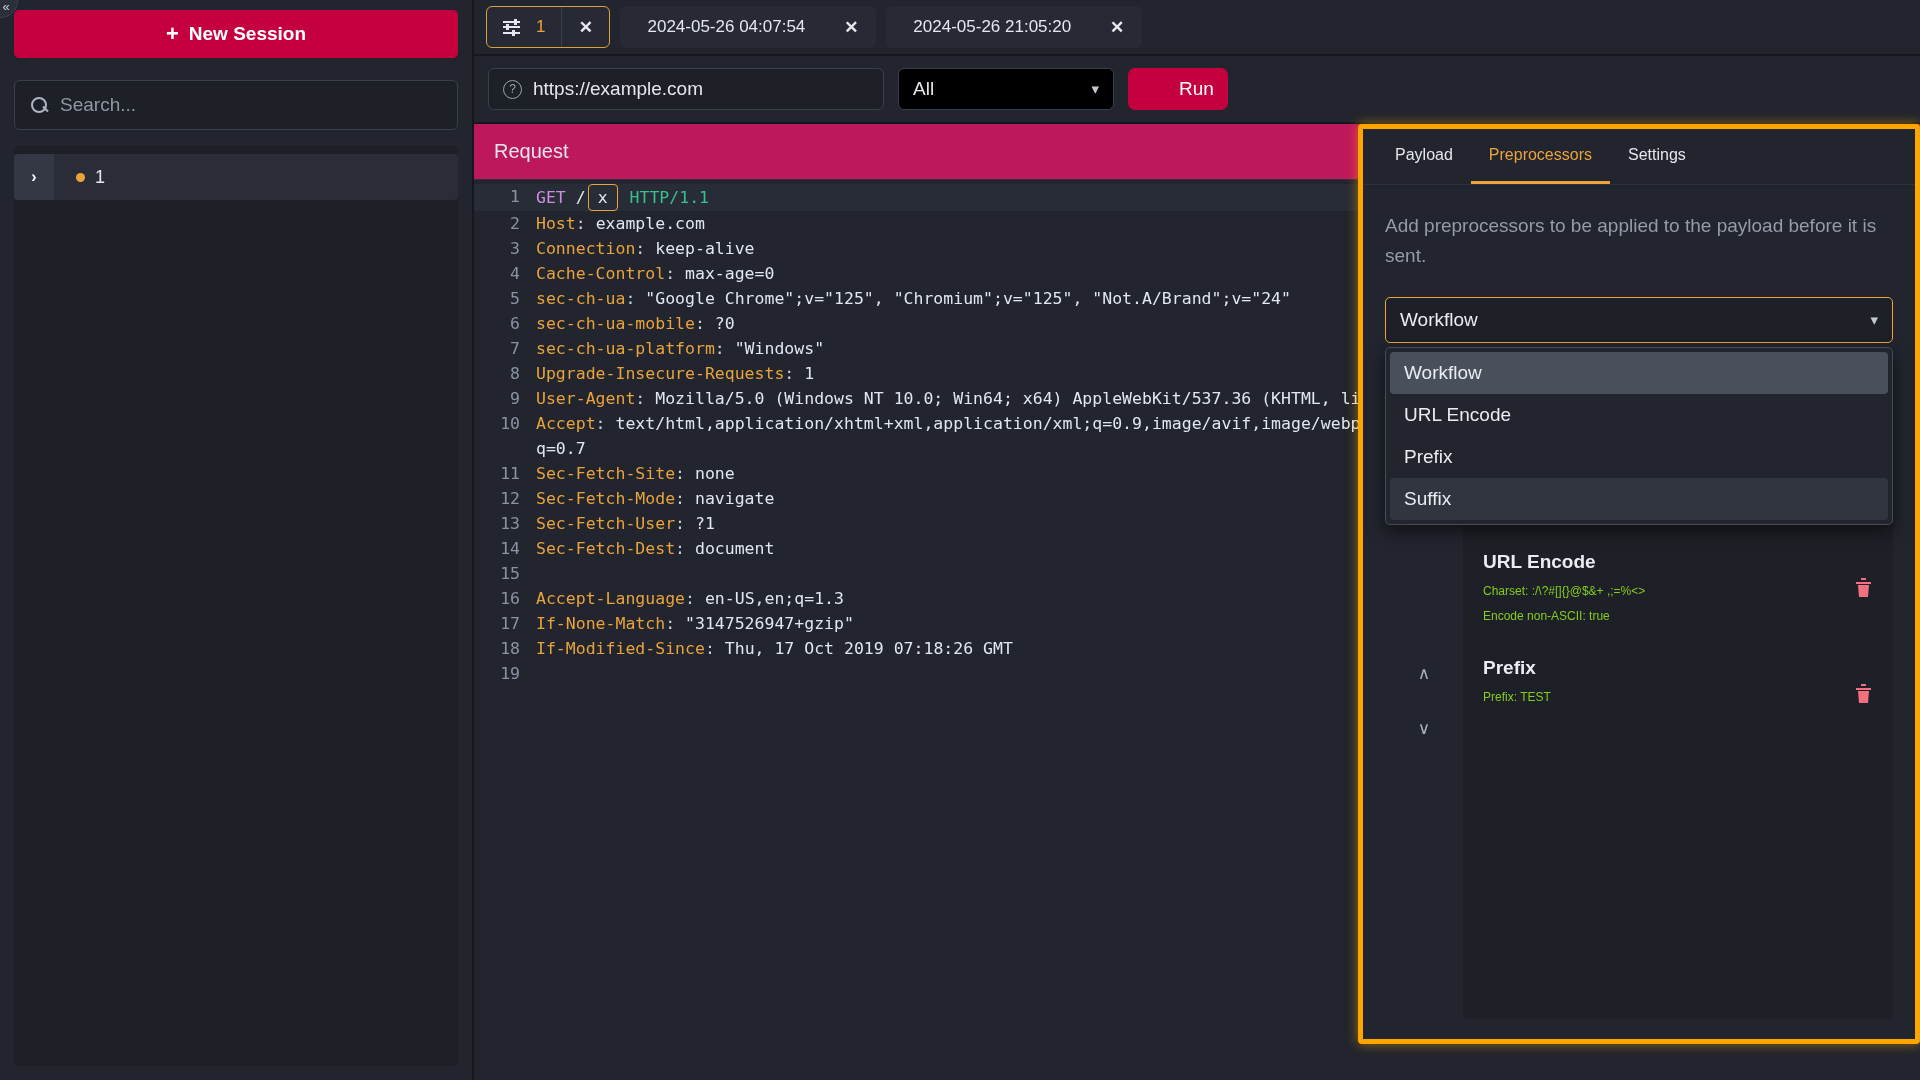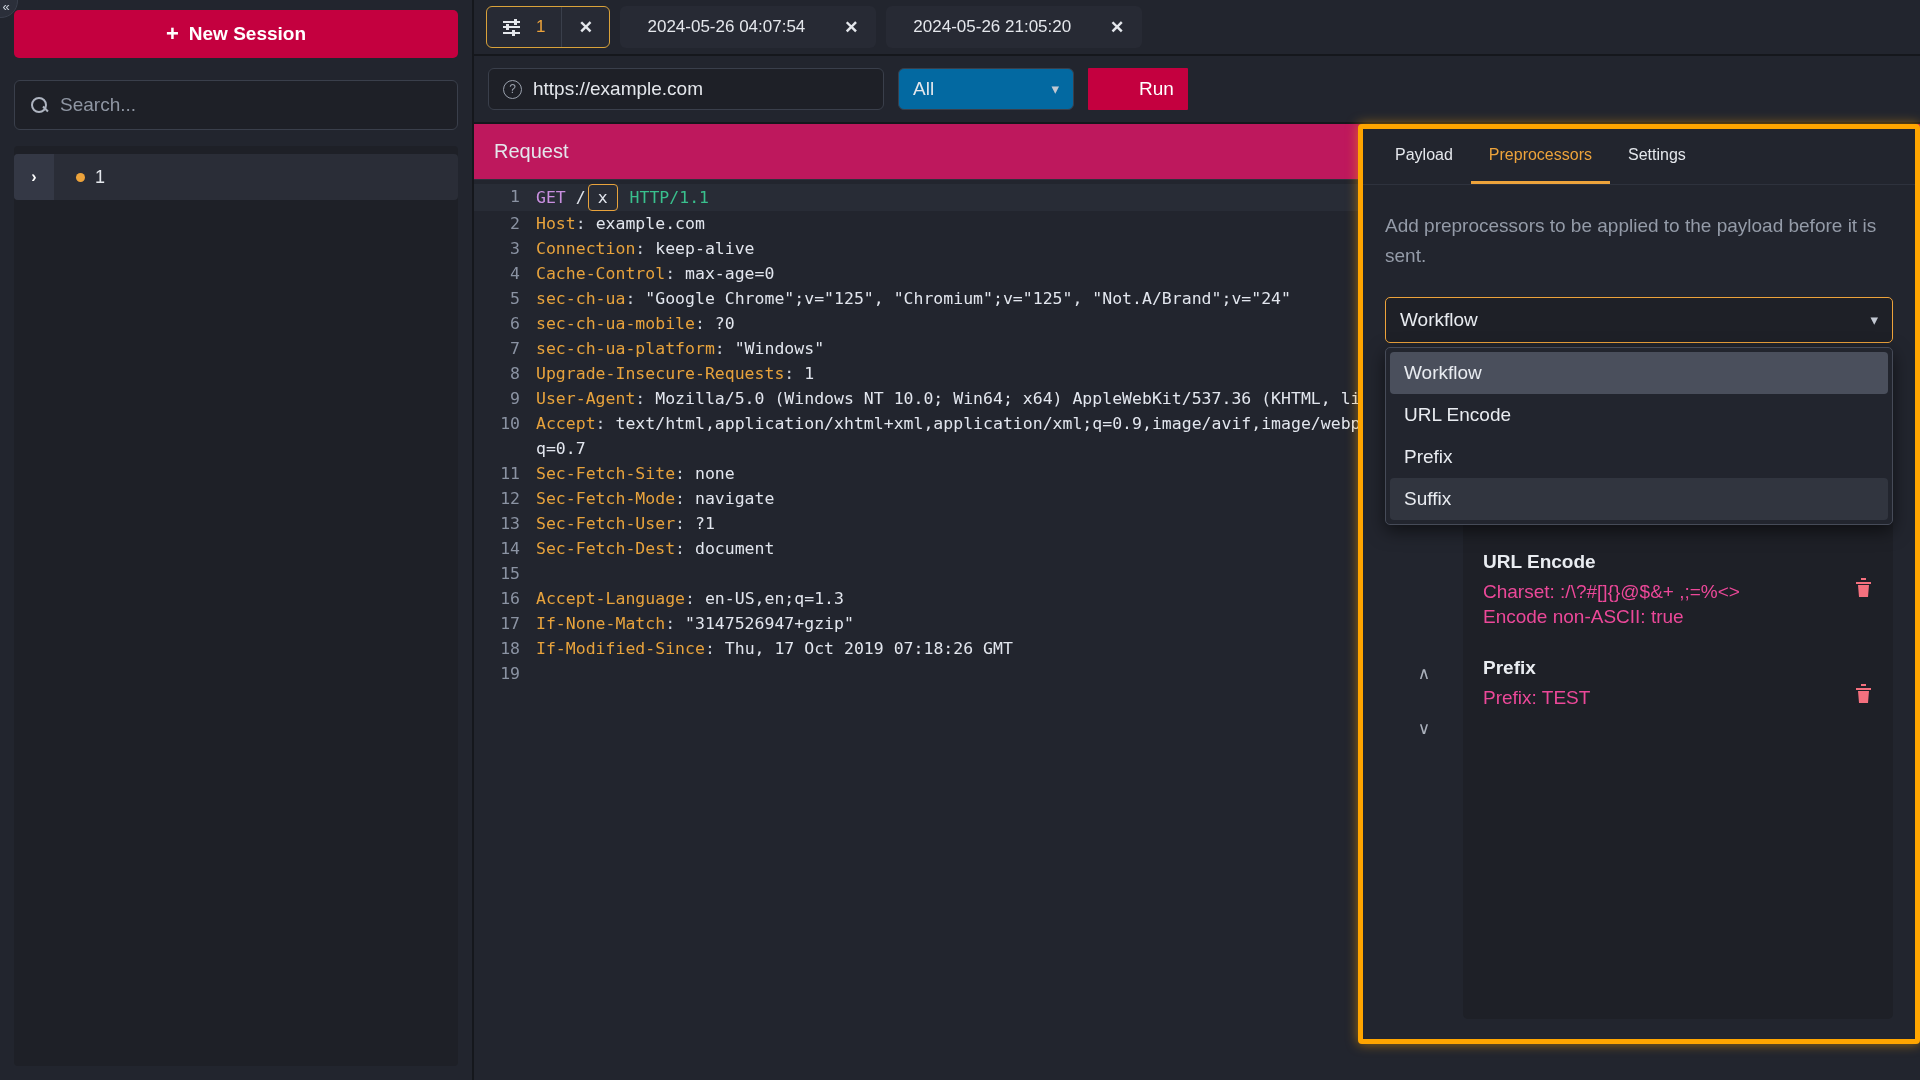--- a/index.html
+++ b/index.html
@@ -122,7 +122,7 @@
   }
   .url-input .val { color: #e4e7ec; font-size: 19px; }
   .select-all {
-    width: 176px; height: 42px; background: #0369a1;
+    width: 216px; height: 42px; background: #000000;
     border: 1px solid #3a3f4b; border-radius: 6px;
     display: flex; align-items: center; justify-content: space-between;
     padding: 0 14px; color: #e4e7ec; font-size: 19px; cursor: pointer;

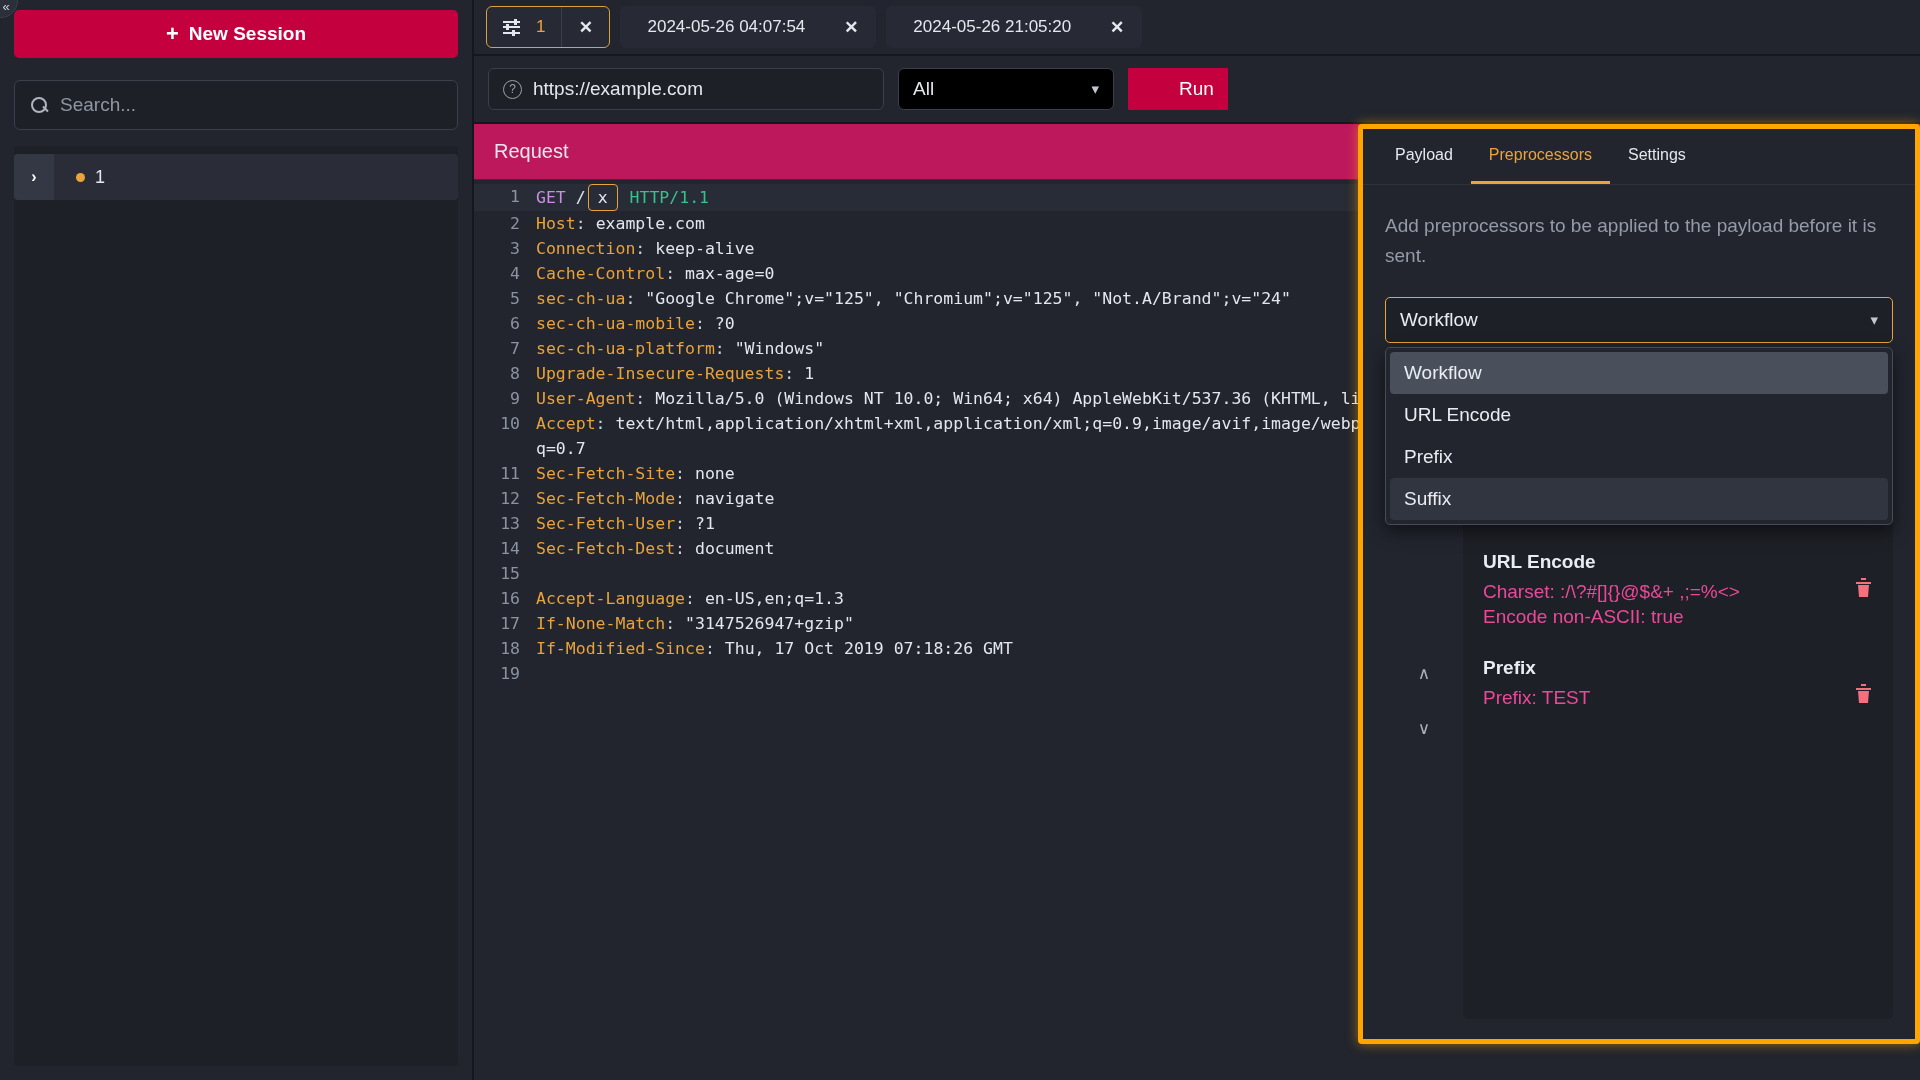--- a/index.html
+++ b/index.html
@@ -129,7 +129,7 @@
   }
   .run-btn {
     width: 100px; height: 42px; background: #c4003f; color: #fff;
-    border: none; border-radius: 1px; font-size: 19px; cursor: pointer; padding-left: 37px;
+    border: none; border-radius: 7px; font-size: 19px; cursor: pointer; padding-left: 37px;
   }
 
   .request-panel { flex: 1; background: #be185d; display: flex; flex-direction: column; min-height: 0; }

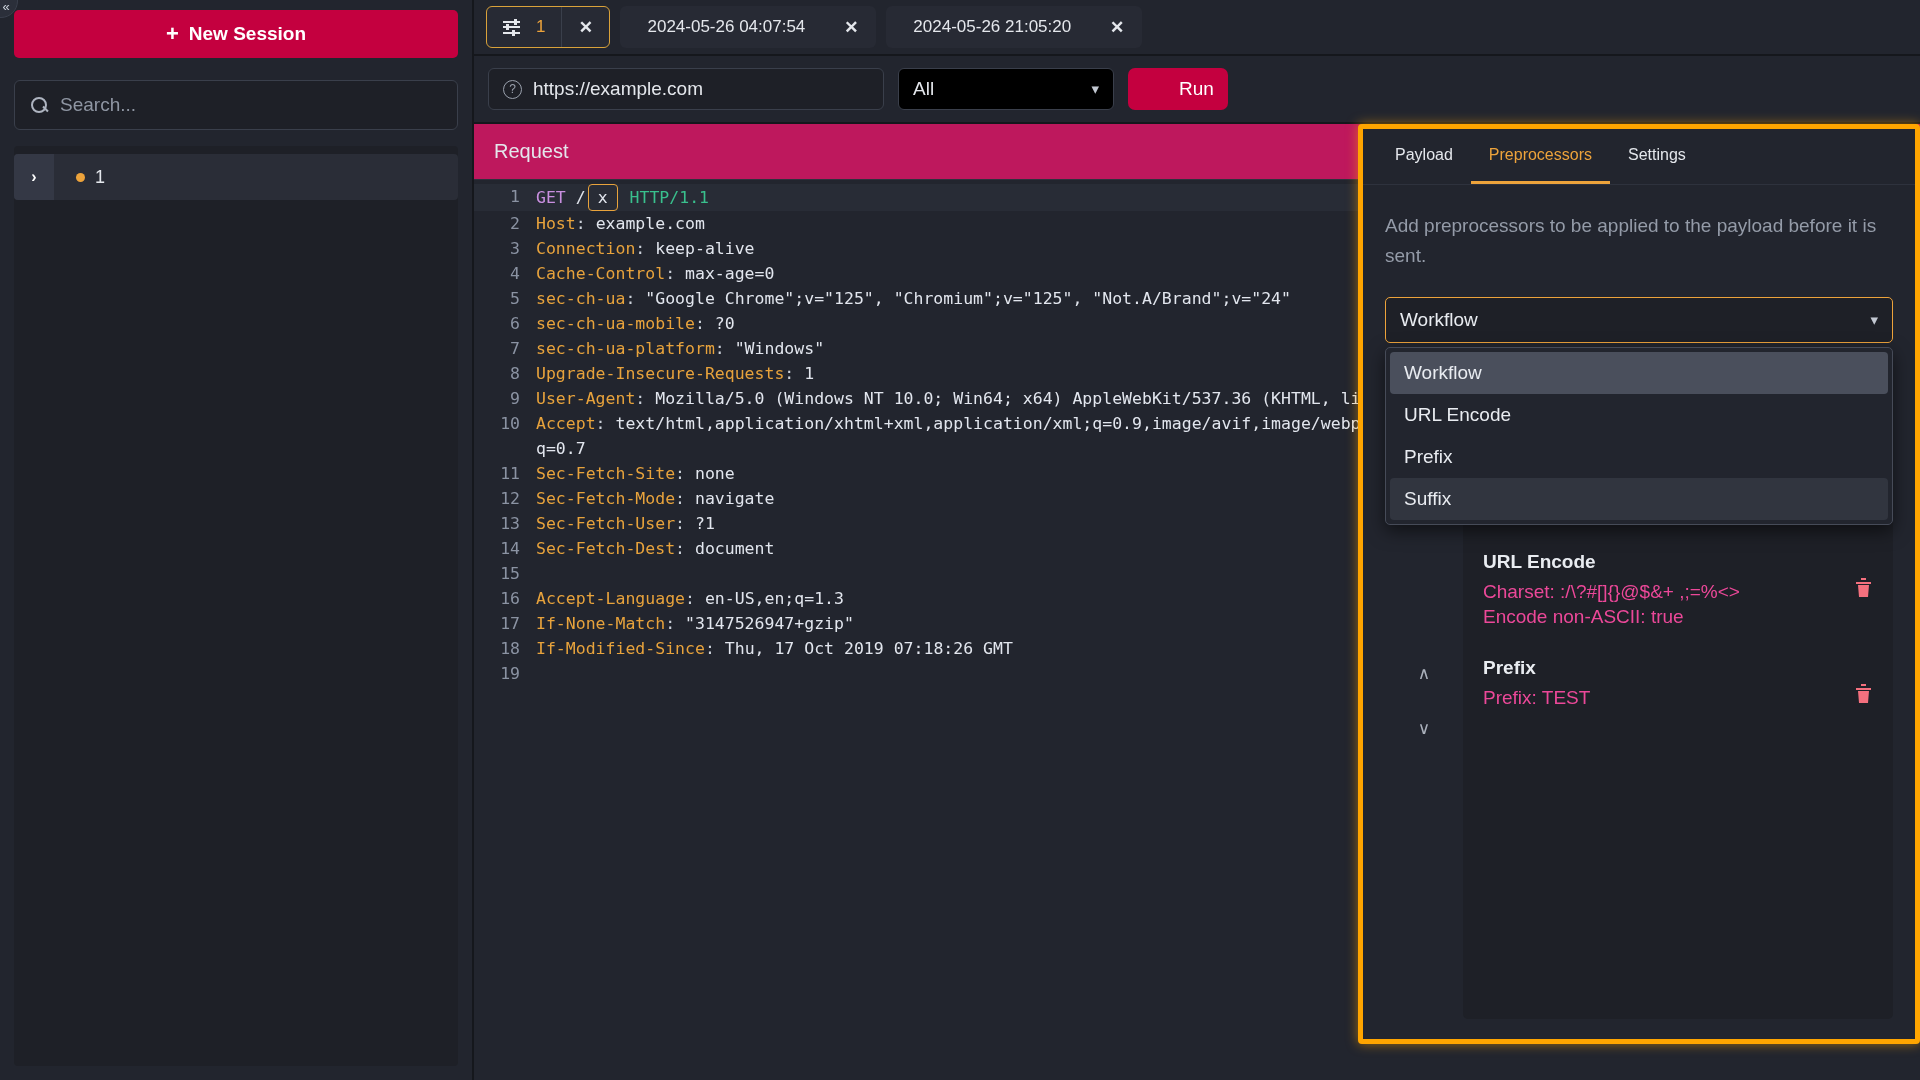--- a/index.html
+++ b/index.html
@@ -222,7 +222,7 @@
   .pp-item { display: flex; align-items: flex-start; justify-content: space-between; margin-bottom: 28px; }
   .pp-item .txt { min-width: 0; }
   .pp-item .nm { color: #e9ecf1; font-size: 19px; font-weight: bold; margin-bottom: 6px; }
-  .pp-item .dt { color: #ec4899; font-size: 19px; line-height: 25px; }
+  .pp-item .dt { color: #84cc16; font-size: 12px; line-height: 25px; }
   .trash { flex: 0 0 auto; margin-left: 10px; cursor: pointer; margin-top: 26px; }
 </style>
 </head>

